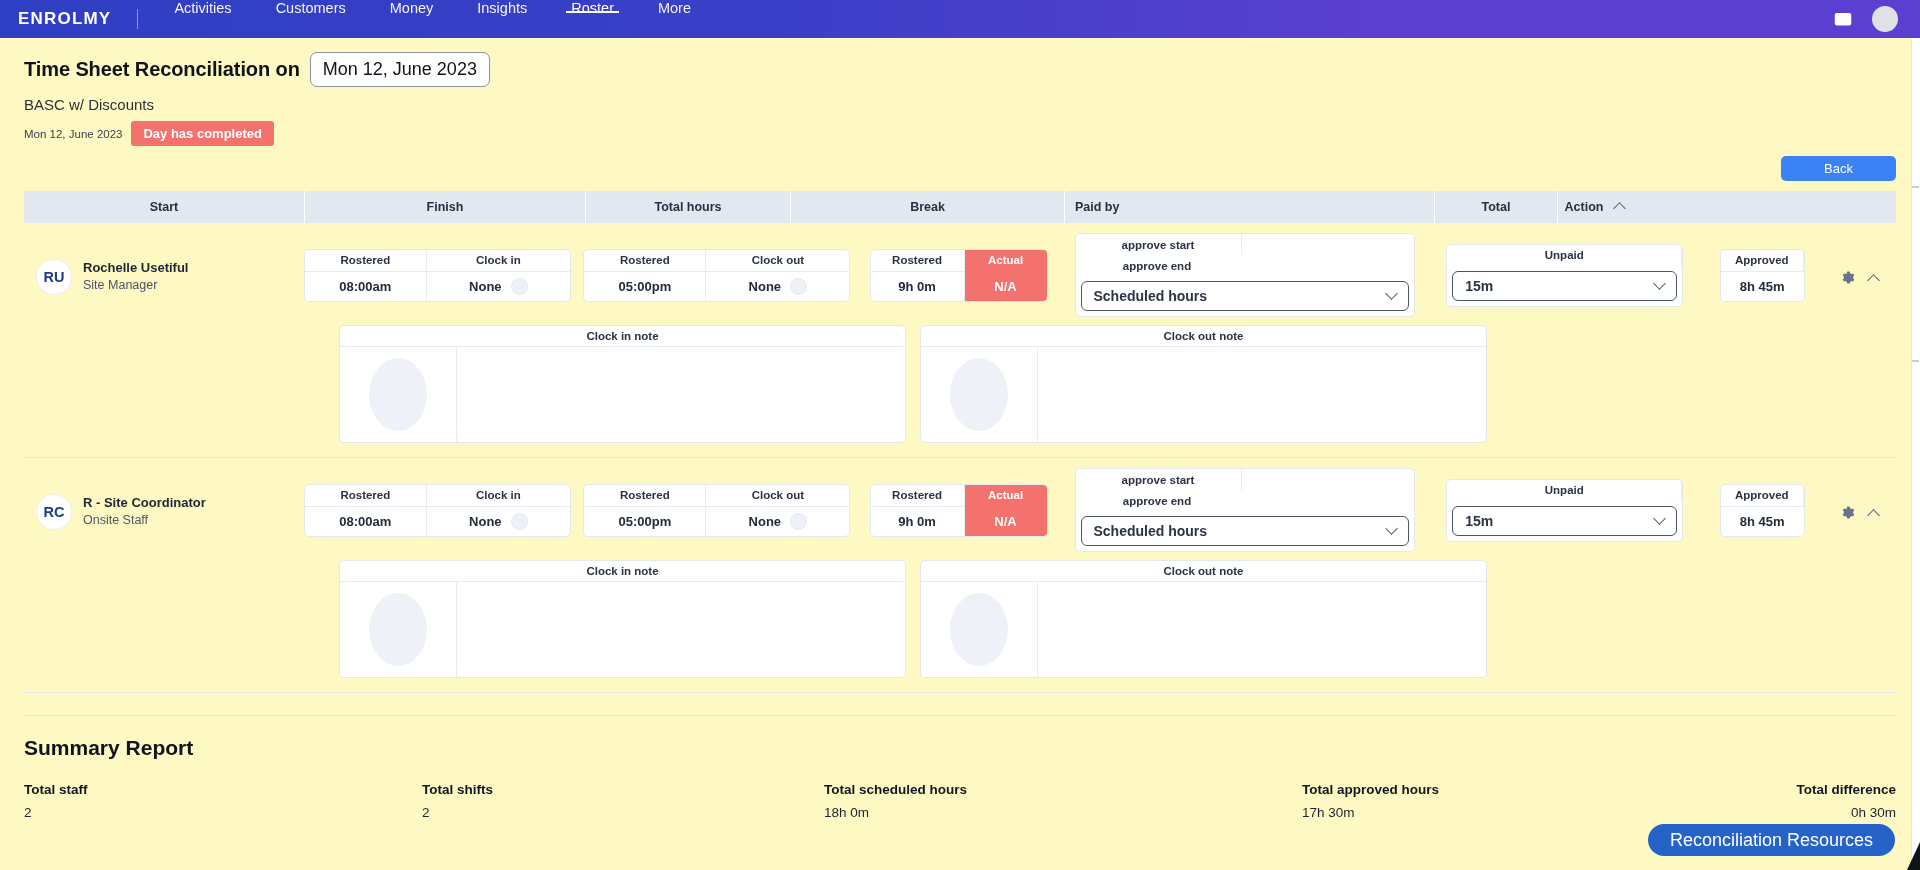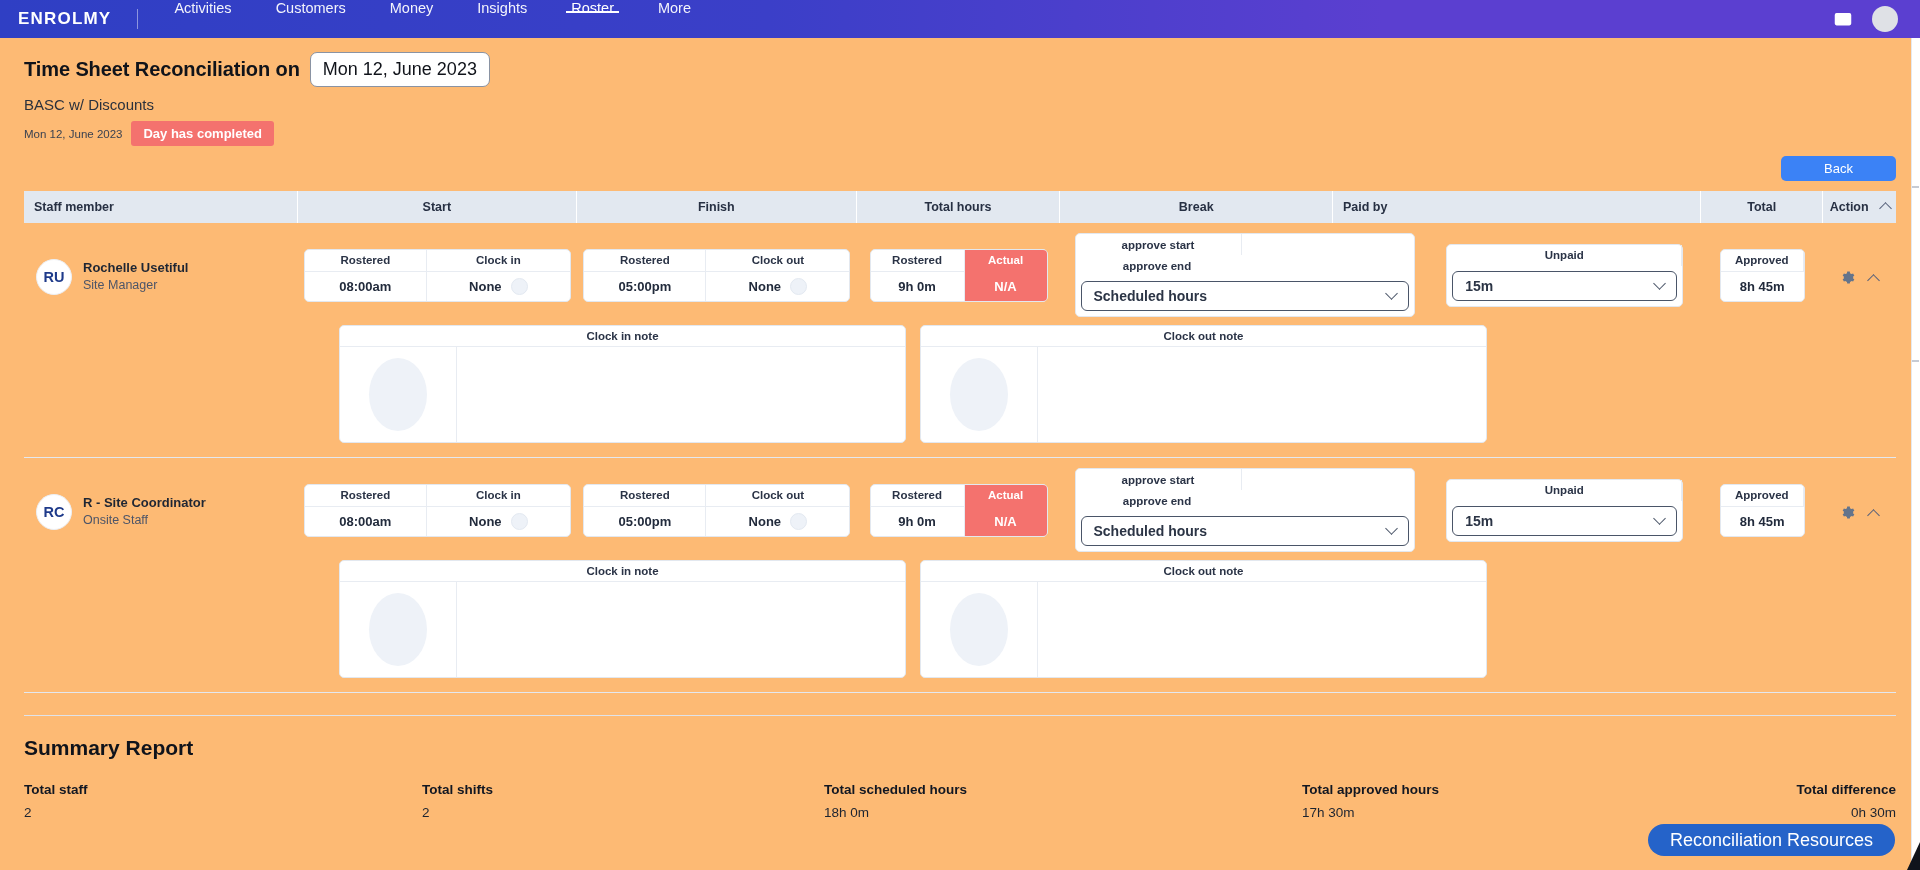--- a/index.html
+++ b/index.html
@@ -9,7 +9,7 @@
     background: #f7f8fa;
     overflow: hidden;
   }
-  .page { position: relative; width: 1920px; height: 870px; background: #fdba74; }
+  .page { position: relative; width: 1920px; height: 870px; background: #fef9c3; }
 
   
   .navbar {

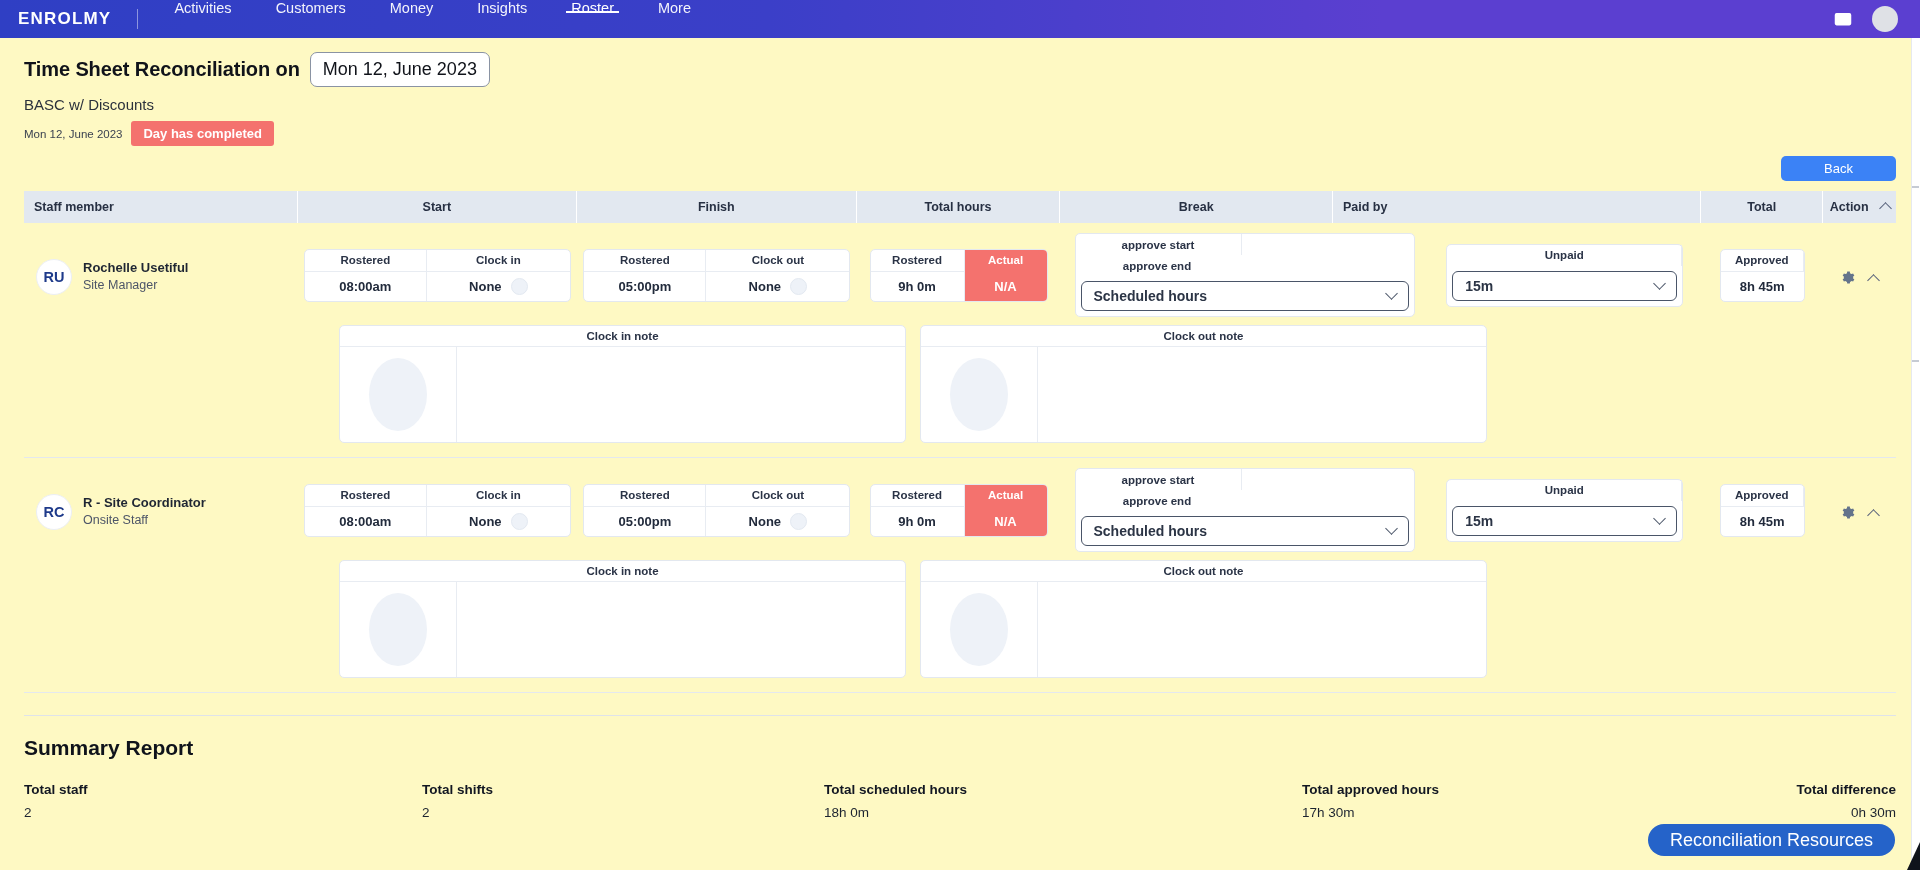--- a/index.html
+++ b/index.html
@@ -217,7 +217,6 @@
   <div class="table-wrap">
 
     <div class="thead">
-      <div class="th th-staff left">Staff member</div>
       <div class="th th-start center">Start</div>
       <div class="th th-finish center">Finish</div>
       <div class="th th-total-h center">Total hours</div>

